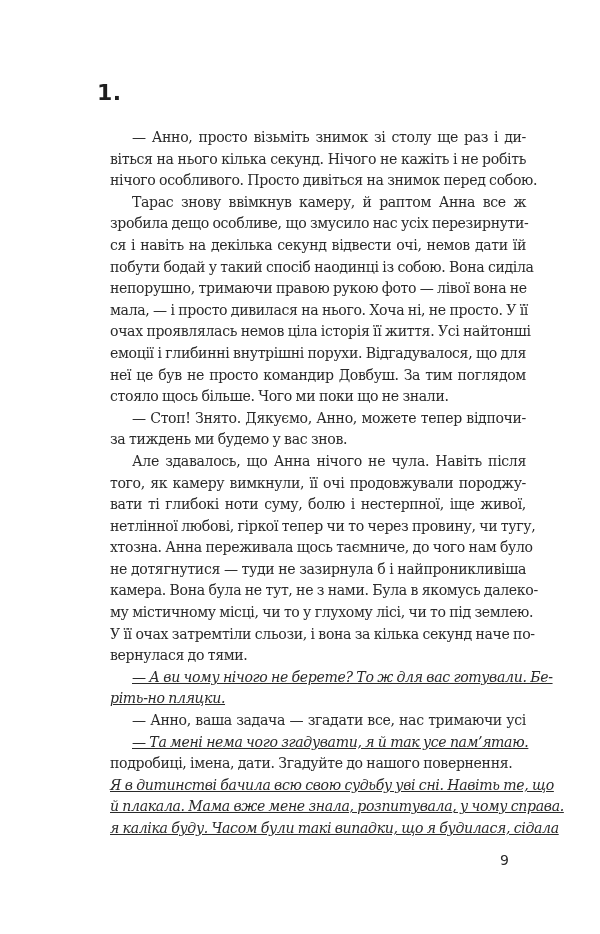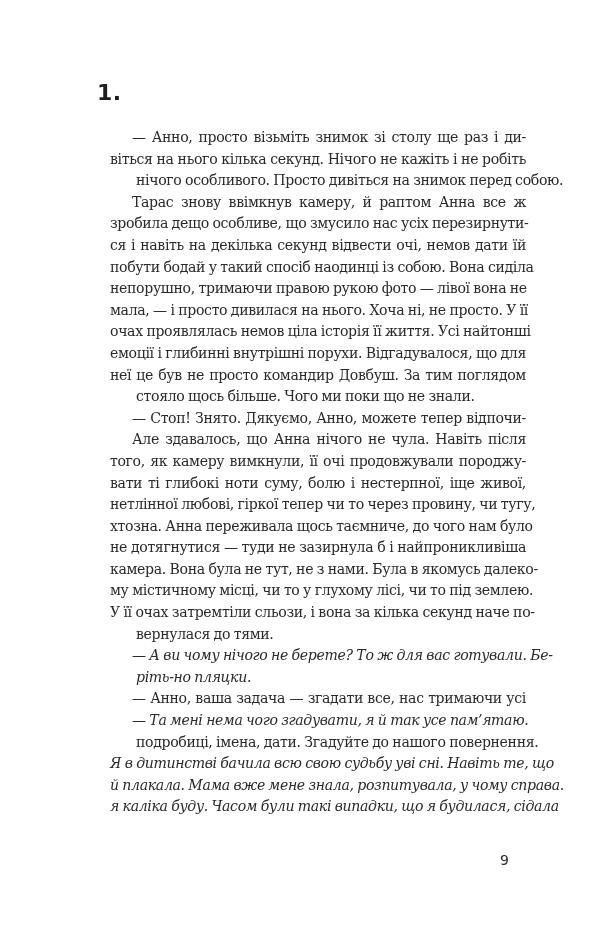--- a/index.html
+++ b/index.html
@@ -55,7 +55,6 @@
     }
     .line.last {
       text-align-last: left;
-      margin-left: 26px;
     }
     .line.italic {
       font-style: italic;

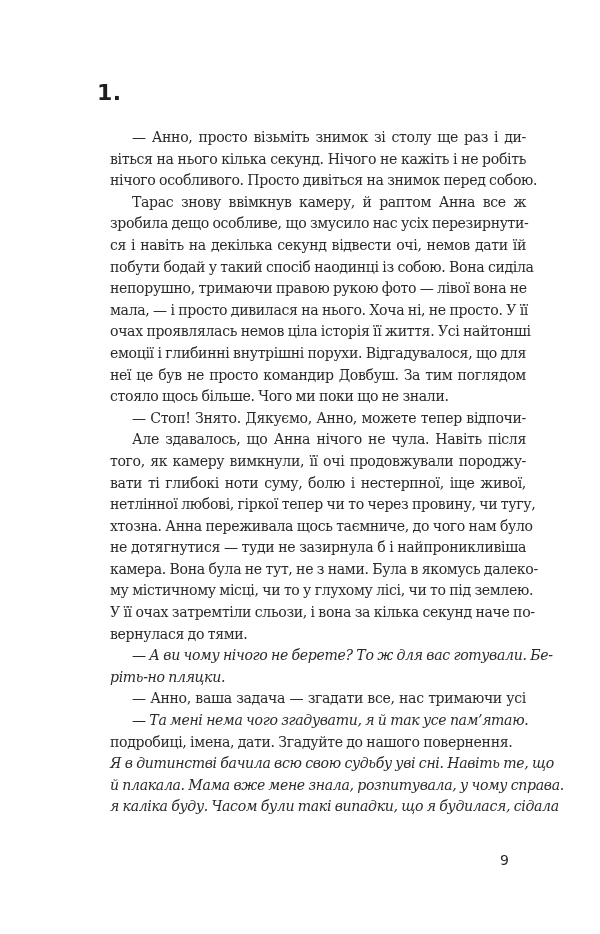--- a/index.html
+++ b/index.html
@@ -88,6 +88,7 @@
       <span class="line">неї це був не просто командир Довбуш. За тим поглядом</span>
       <span class="line last">стояло щось більше. Чого ми поки що не знали.</span>
       <span class="line indent">— Стоп! Знято. Дякуємо, Анно, можете тепер відпочи-</span>
+      <span class="line last">за тиждень ми будемо у вас знов.</span>
       <span class="line indent">Але здавалось, що Анна нічого не чула. Навіть після</span>
       <span class="line">того, як камеру вимкнули, її очі продовжували породжу-</span>
       <span class="line">вати ті глибокі ноти суму, болю і нестерпної, іще живої,</span>

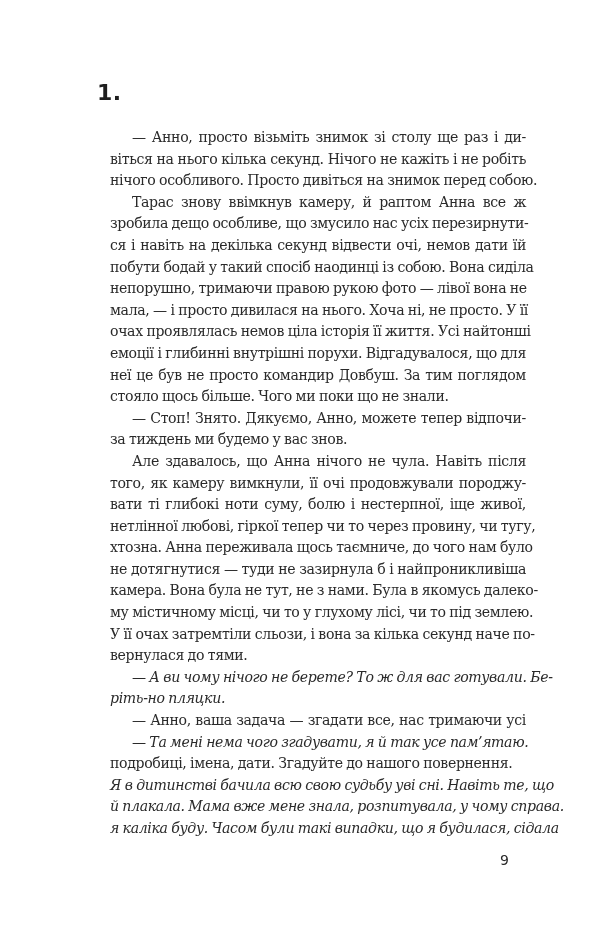--- a/index.html
+++ b/index.html
@@ -58,6 +58,7 @@
     }
     .line.italic {
       font-style: italic;
+      text-decoration: underline;
     }
     .page-number {
       position: absolute;

